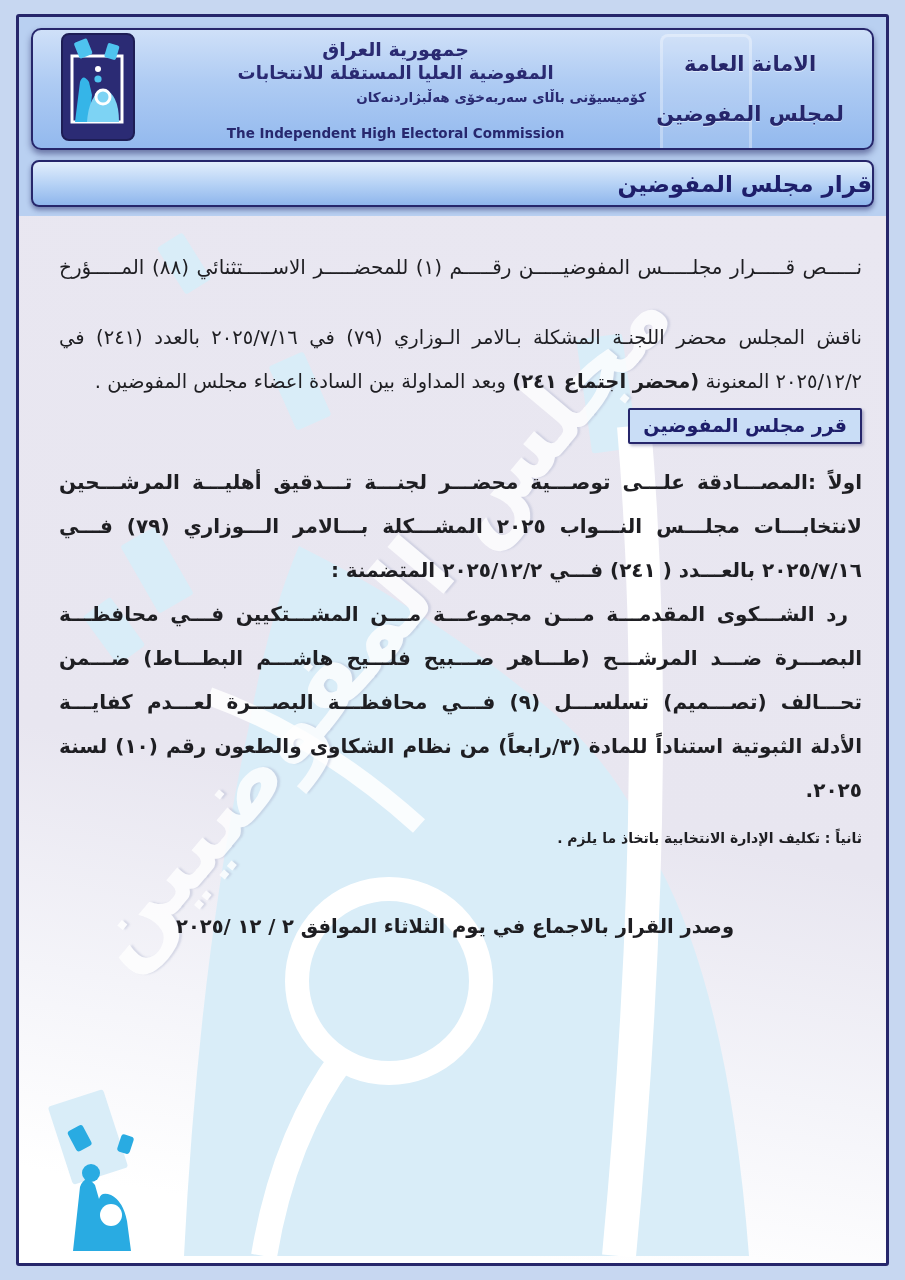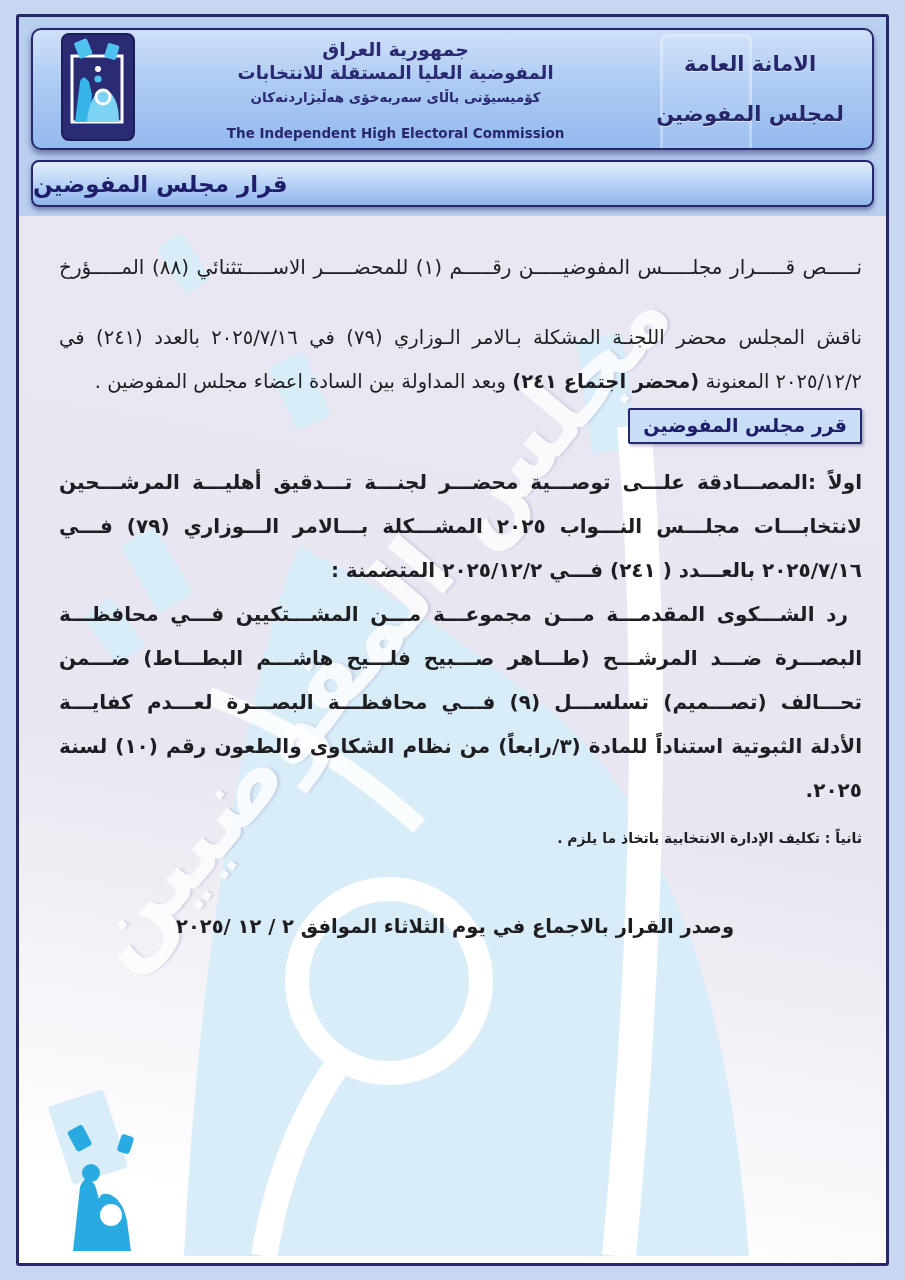--- a/index.html
+++ b/index.html
@@ -58,7 +58,7 @@
   }
   .header-center .rep   { font-size:19px; font-weight:bold; letter-spacing:1px; }
   .header-center .com-ar{ font-size:18px; font-weight:bold; margin-top:2px; }
-  .header-center .com-ku{ font-size:13.5px; font-weight:bold; margin-top:6px; }
+  .header-center .com-ku{ font-size:13.5px; font-weight:bold; margin-top:6px;text-align:right; }
   .header-center .com-en{ font-size:13.5px; font-weight:bold; margin-top:20px; direction:ltr; color:#27276e; }
   .logo-wrap{ flex:0 0 auto; z-index:1; }
 

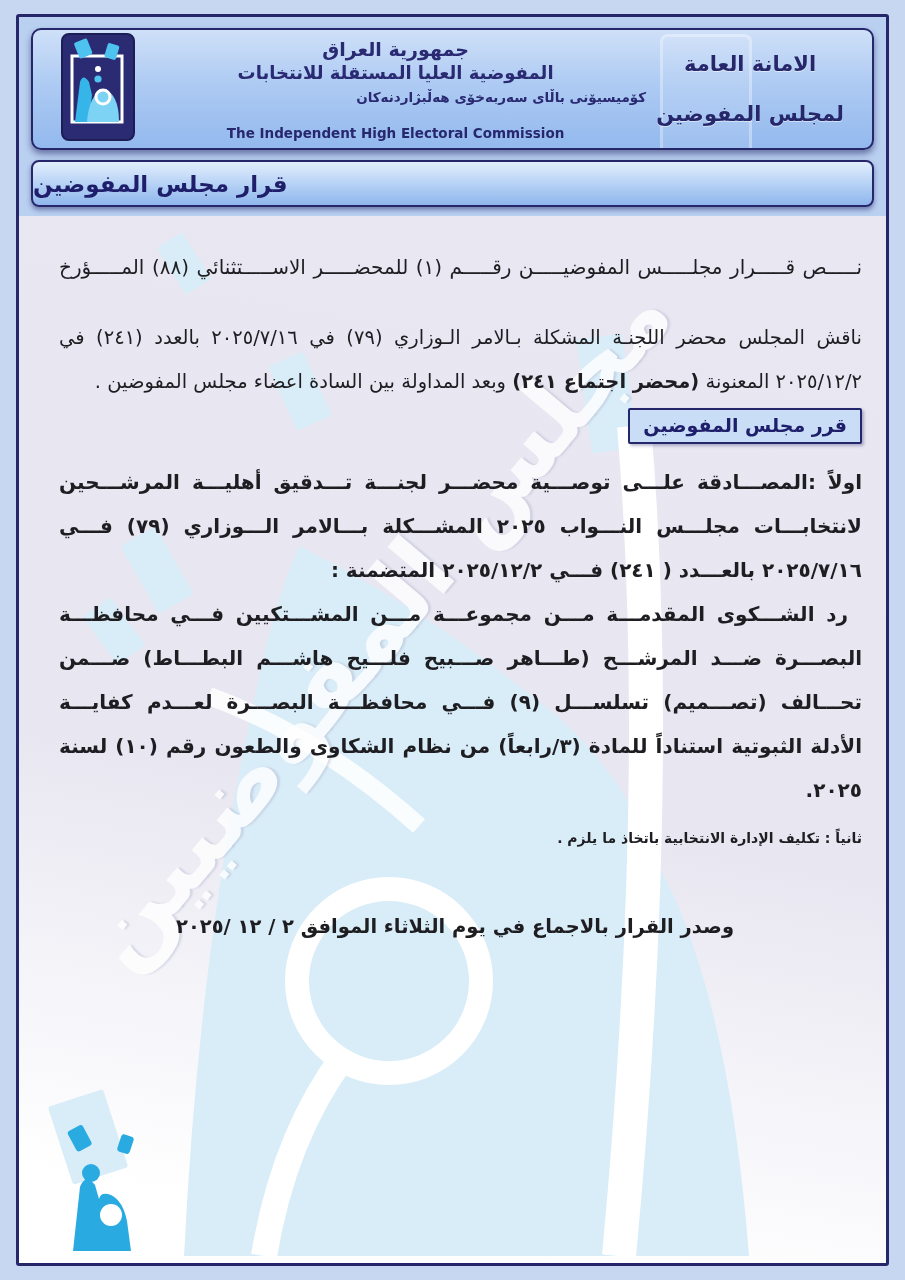--- a/index.html
+++ b/index.html
@@ -69,7 +69,7 @@
     border-radius:8px;
     background:linear-gradient(180deg,#e2eefc 0%,#b3d0f5 55%,#8fb6ec 100%);
     box-shadow:0 3px 5px rgba(25,25,90,.45);
-    display:flex; align-items:center; justify-content:flex-end;
+    display:flex; align-items:center; justify-content:flex-start;
     color:#1e1e6a; font-weight:bold; font-size:23px;
     letter-spacing:.5px;
   }

